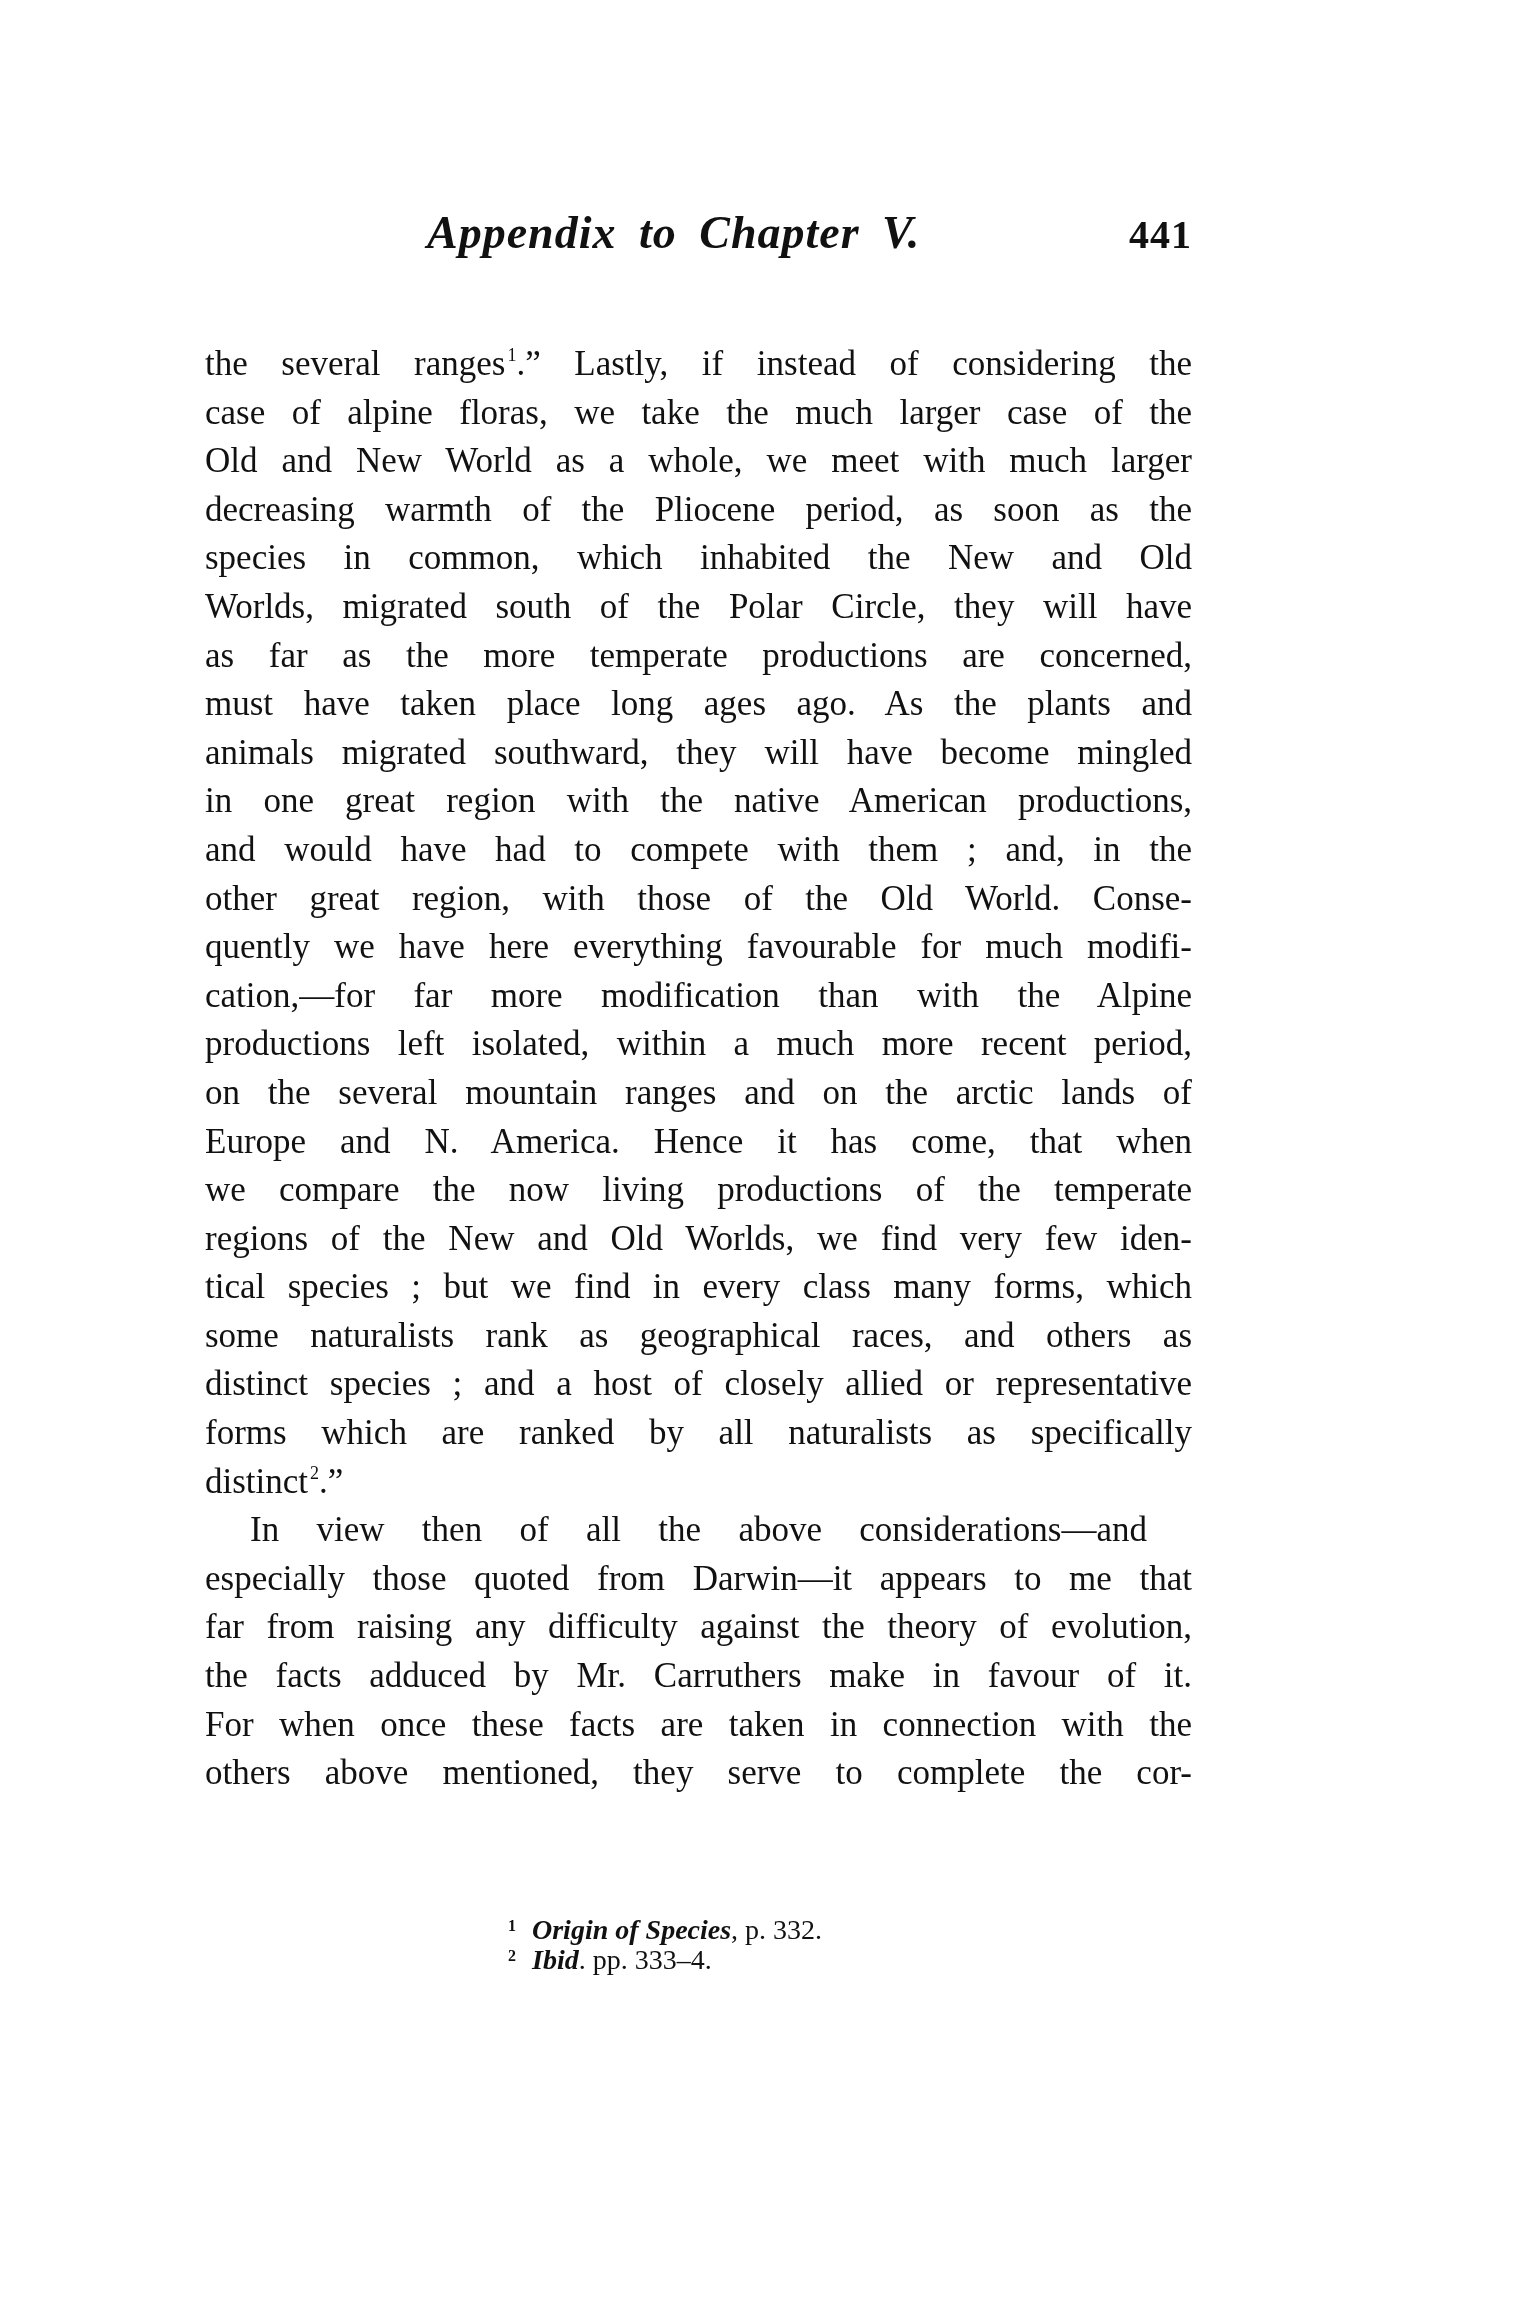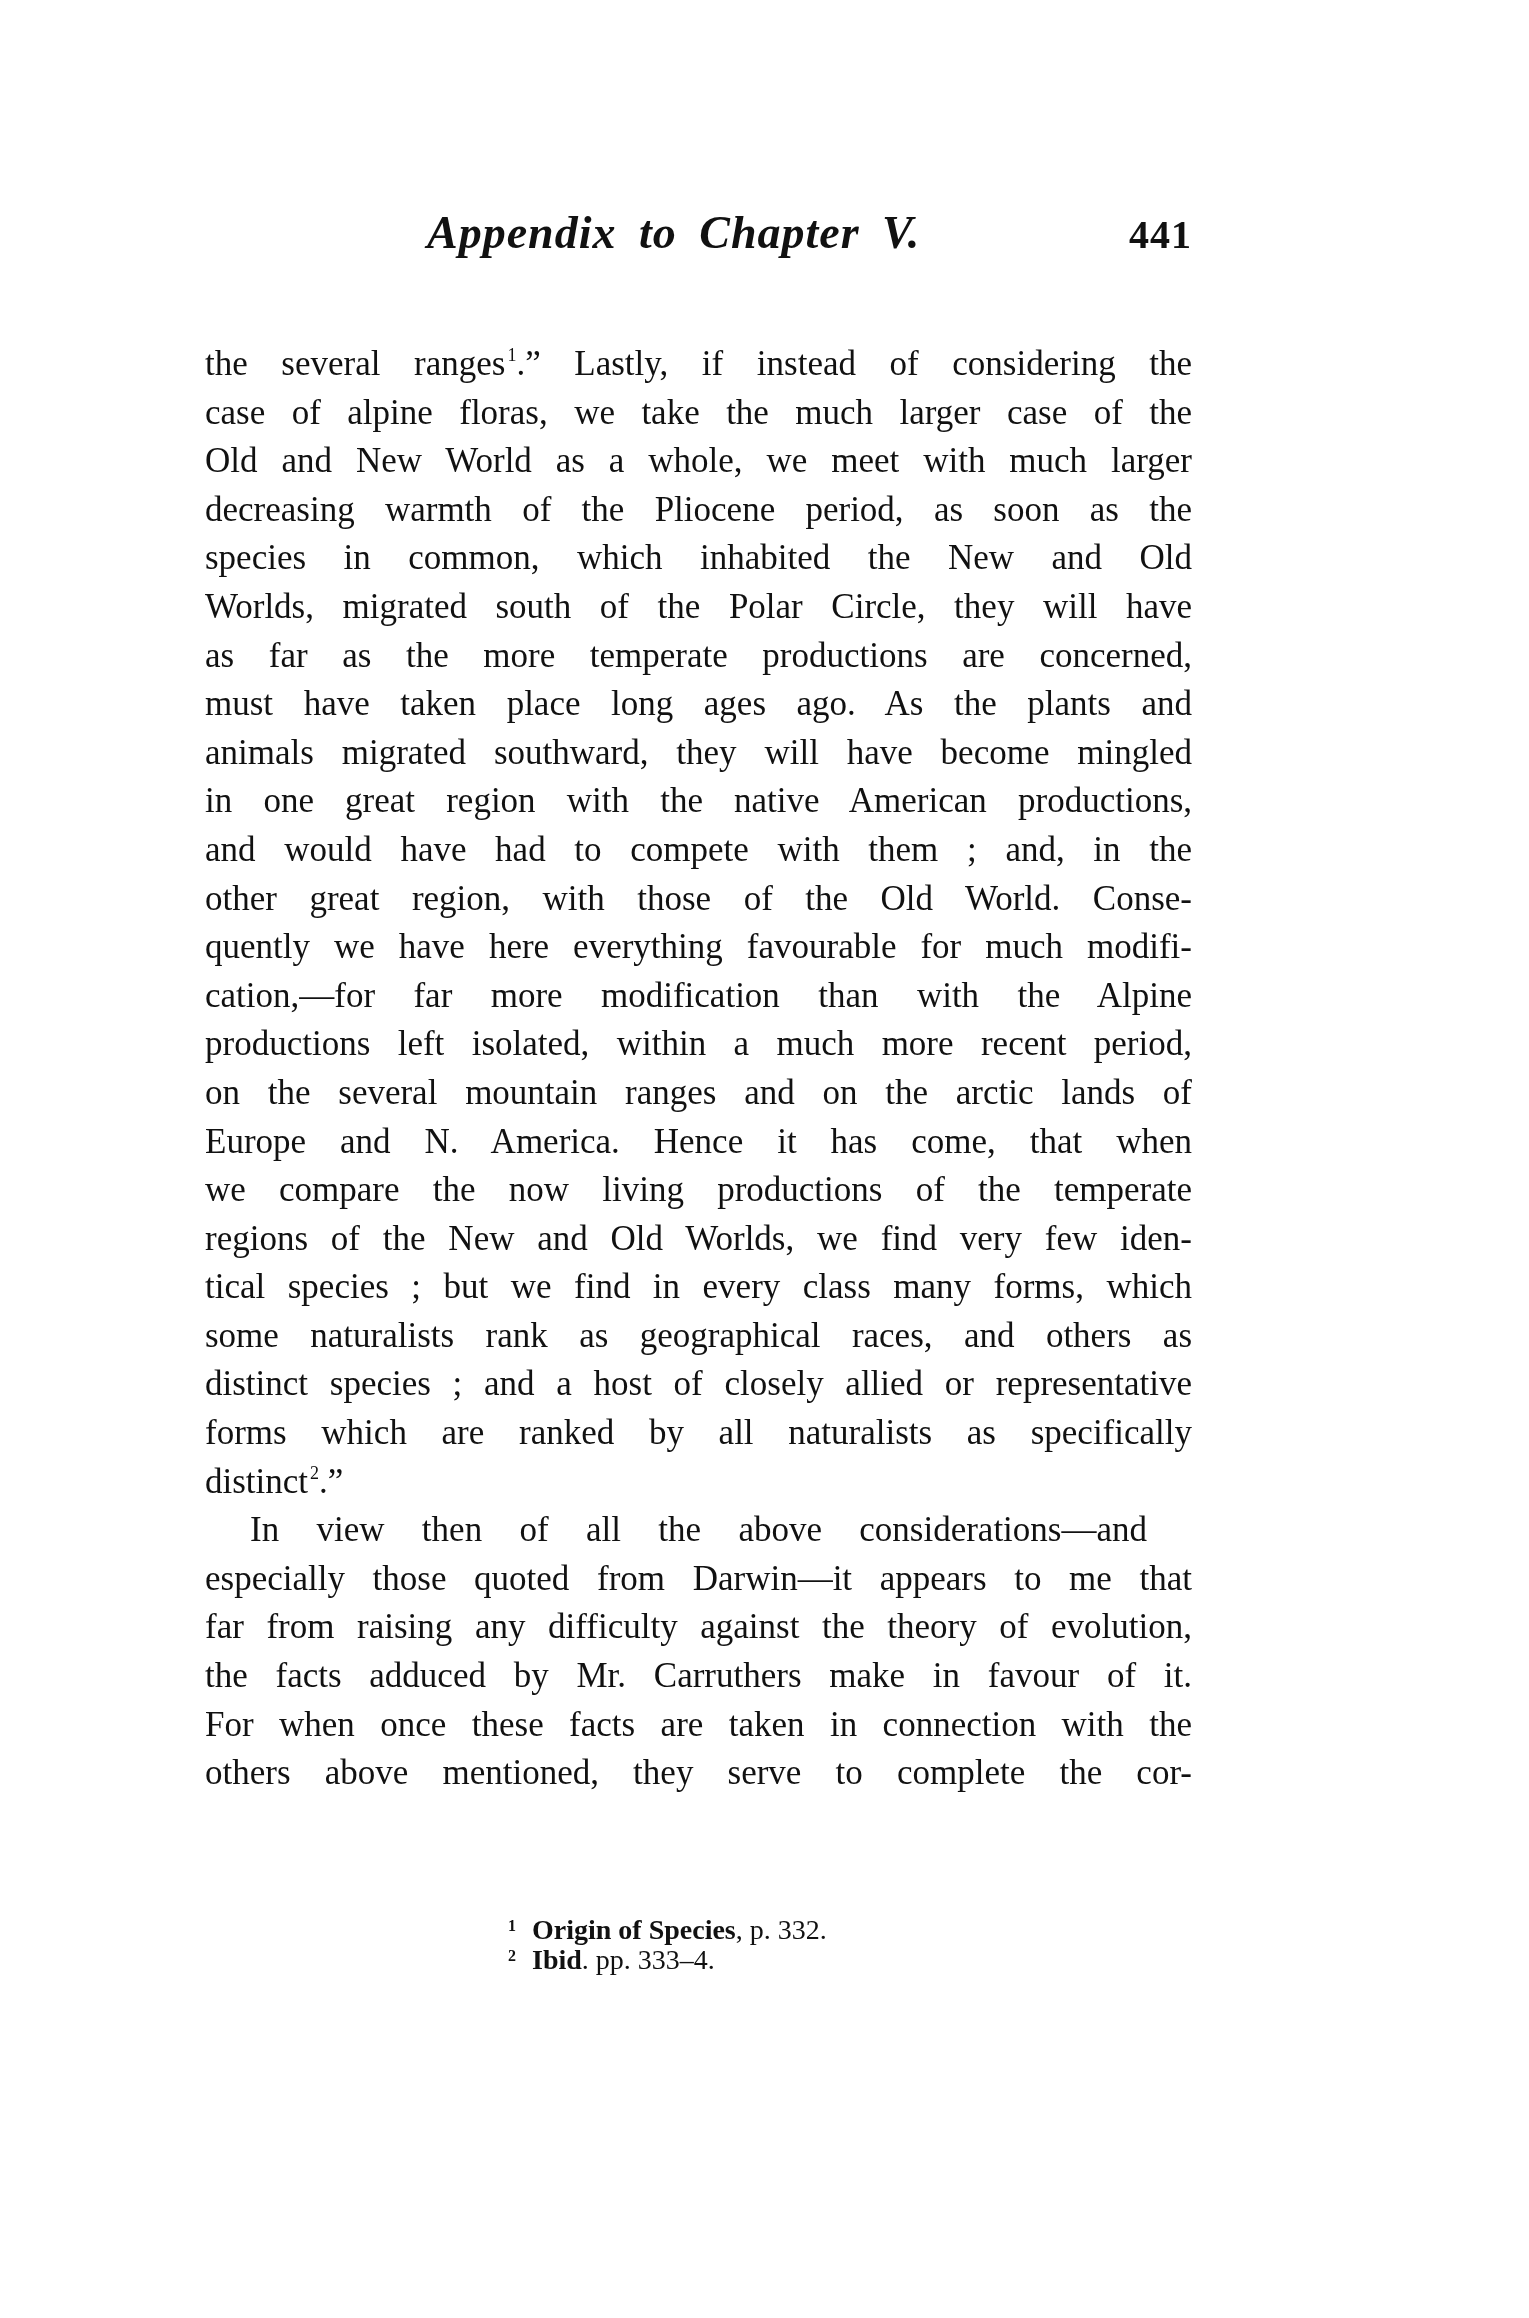--- a/index.html
+++ b/index.html
@@ -107,6 +107,7 @@
     width: 24px;
   }
   .footnote .ref-title {
+    font-style: italic;
     font-weight: bold;
   }
 </style>

